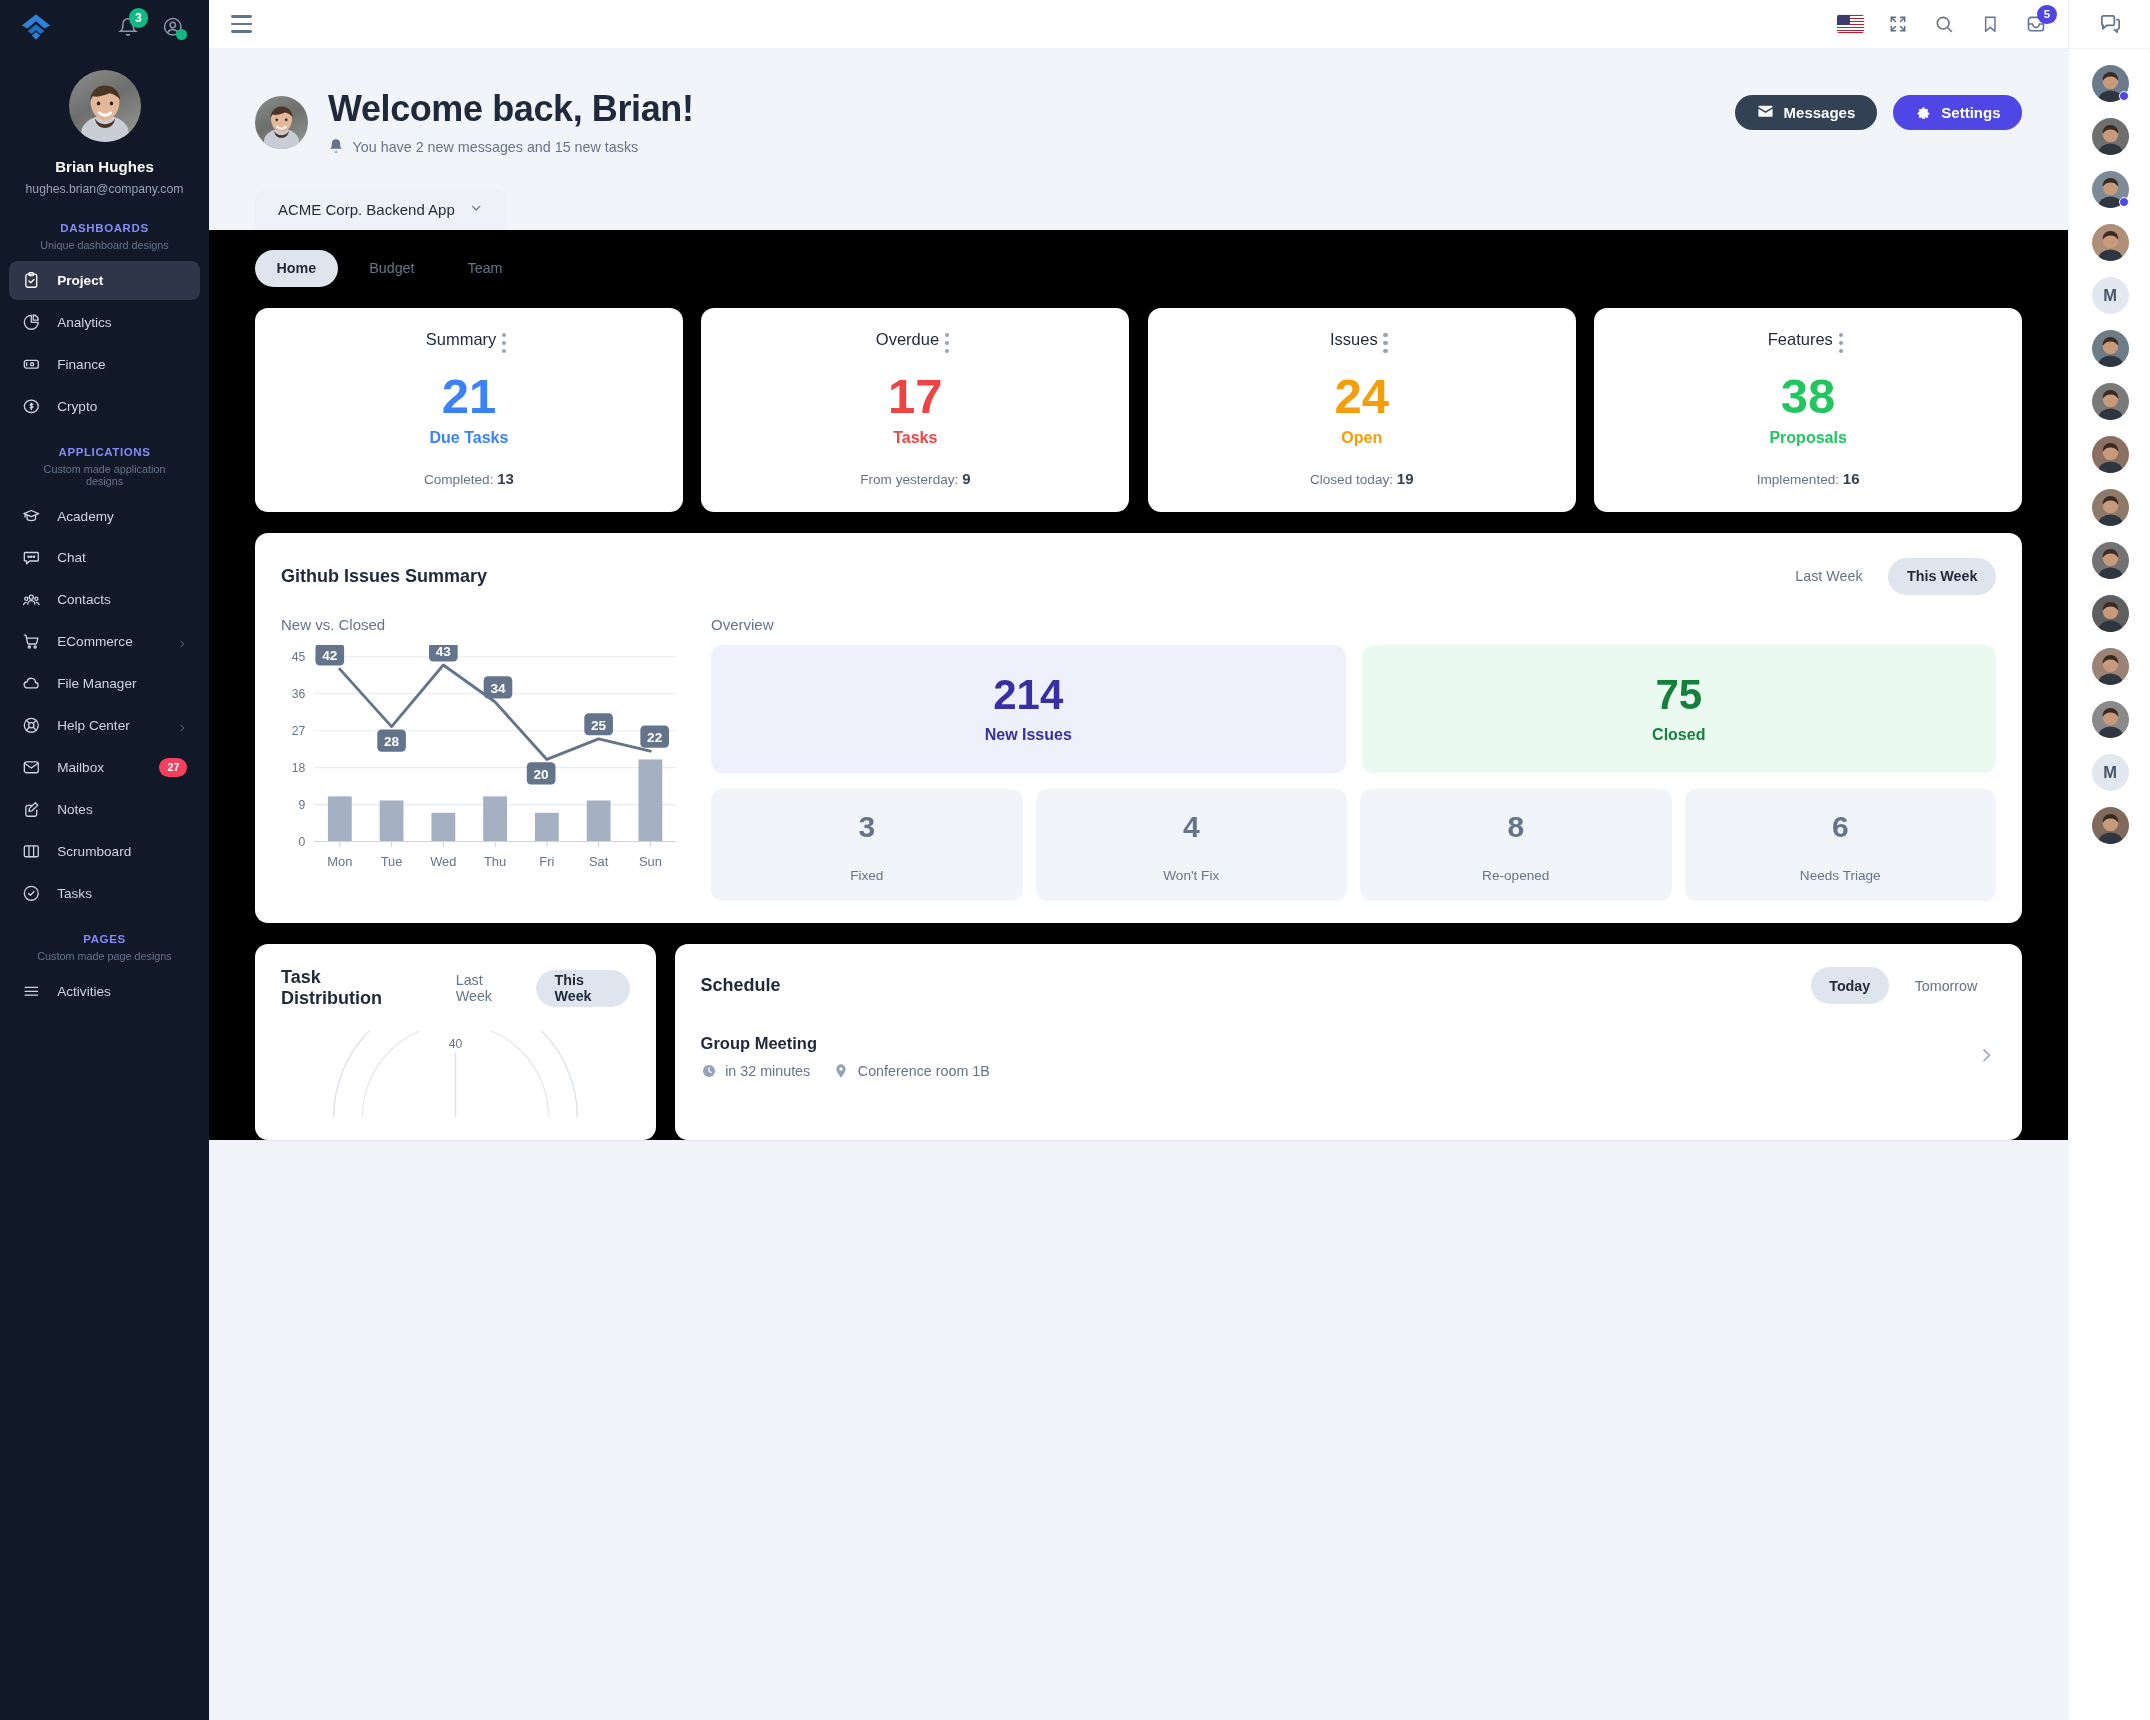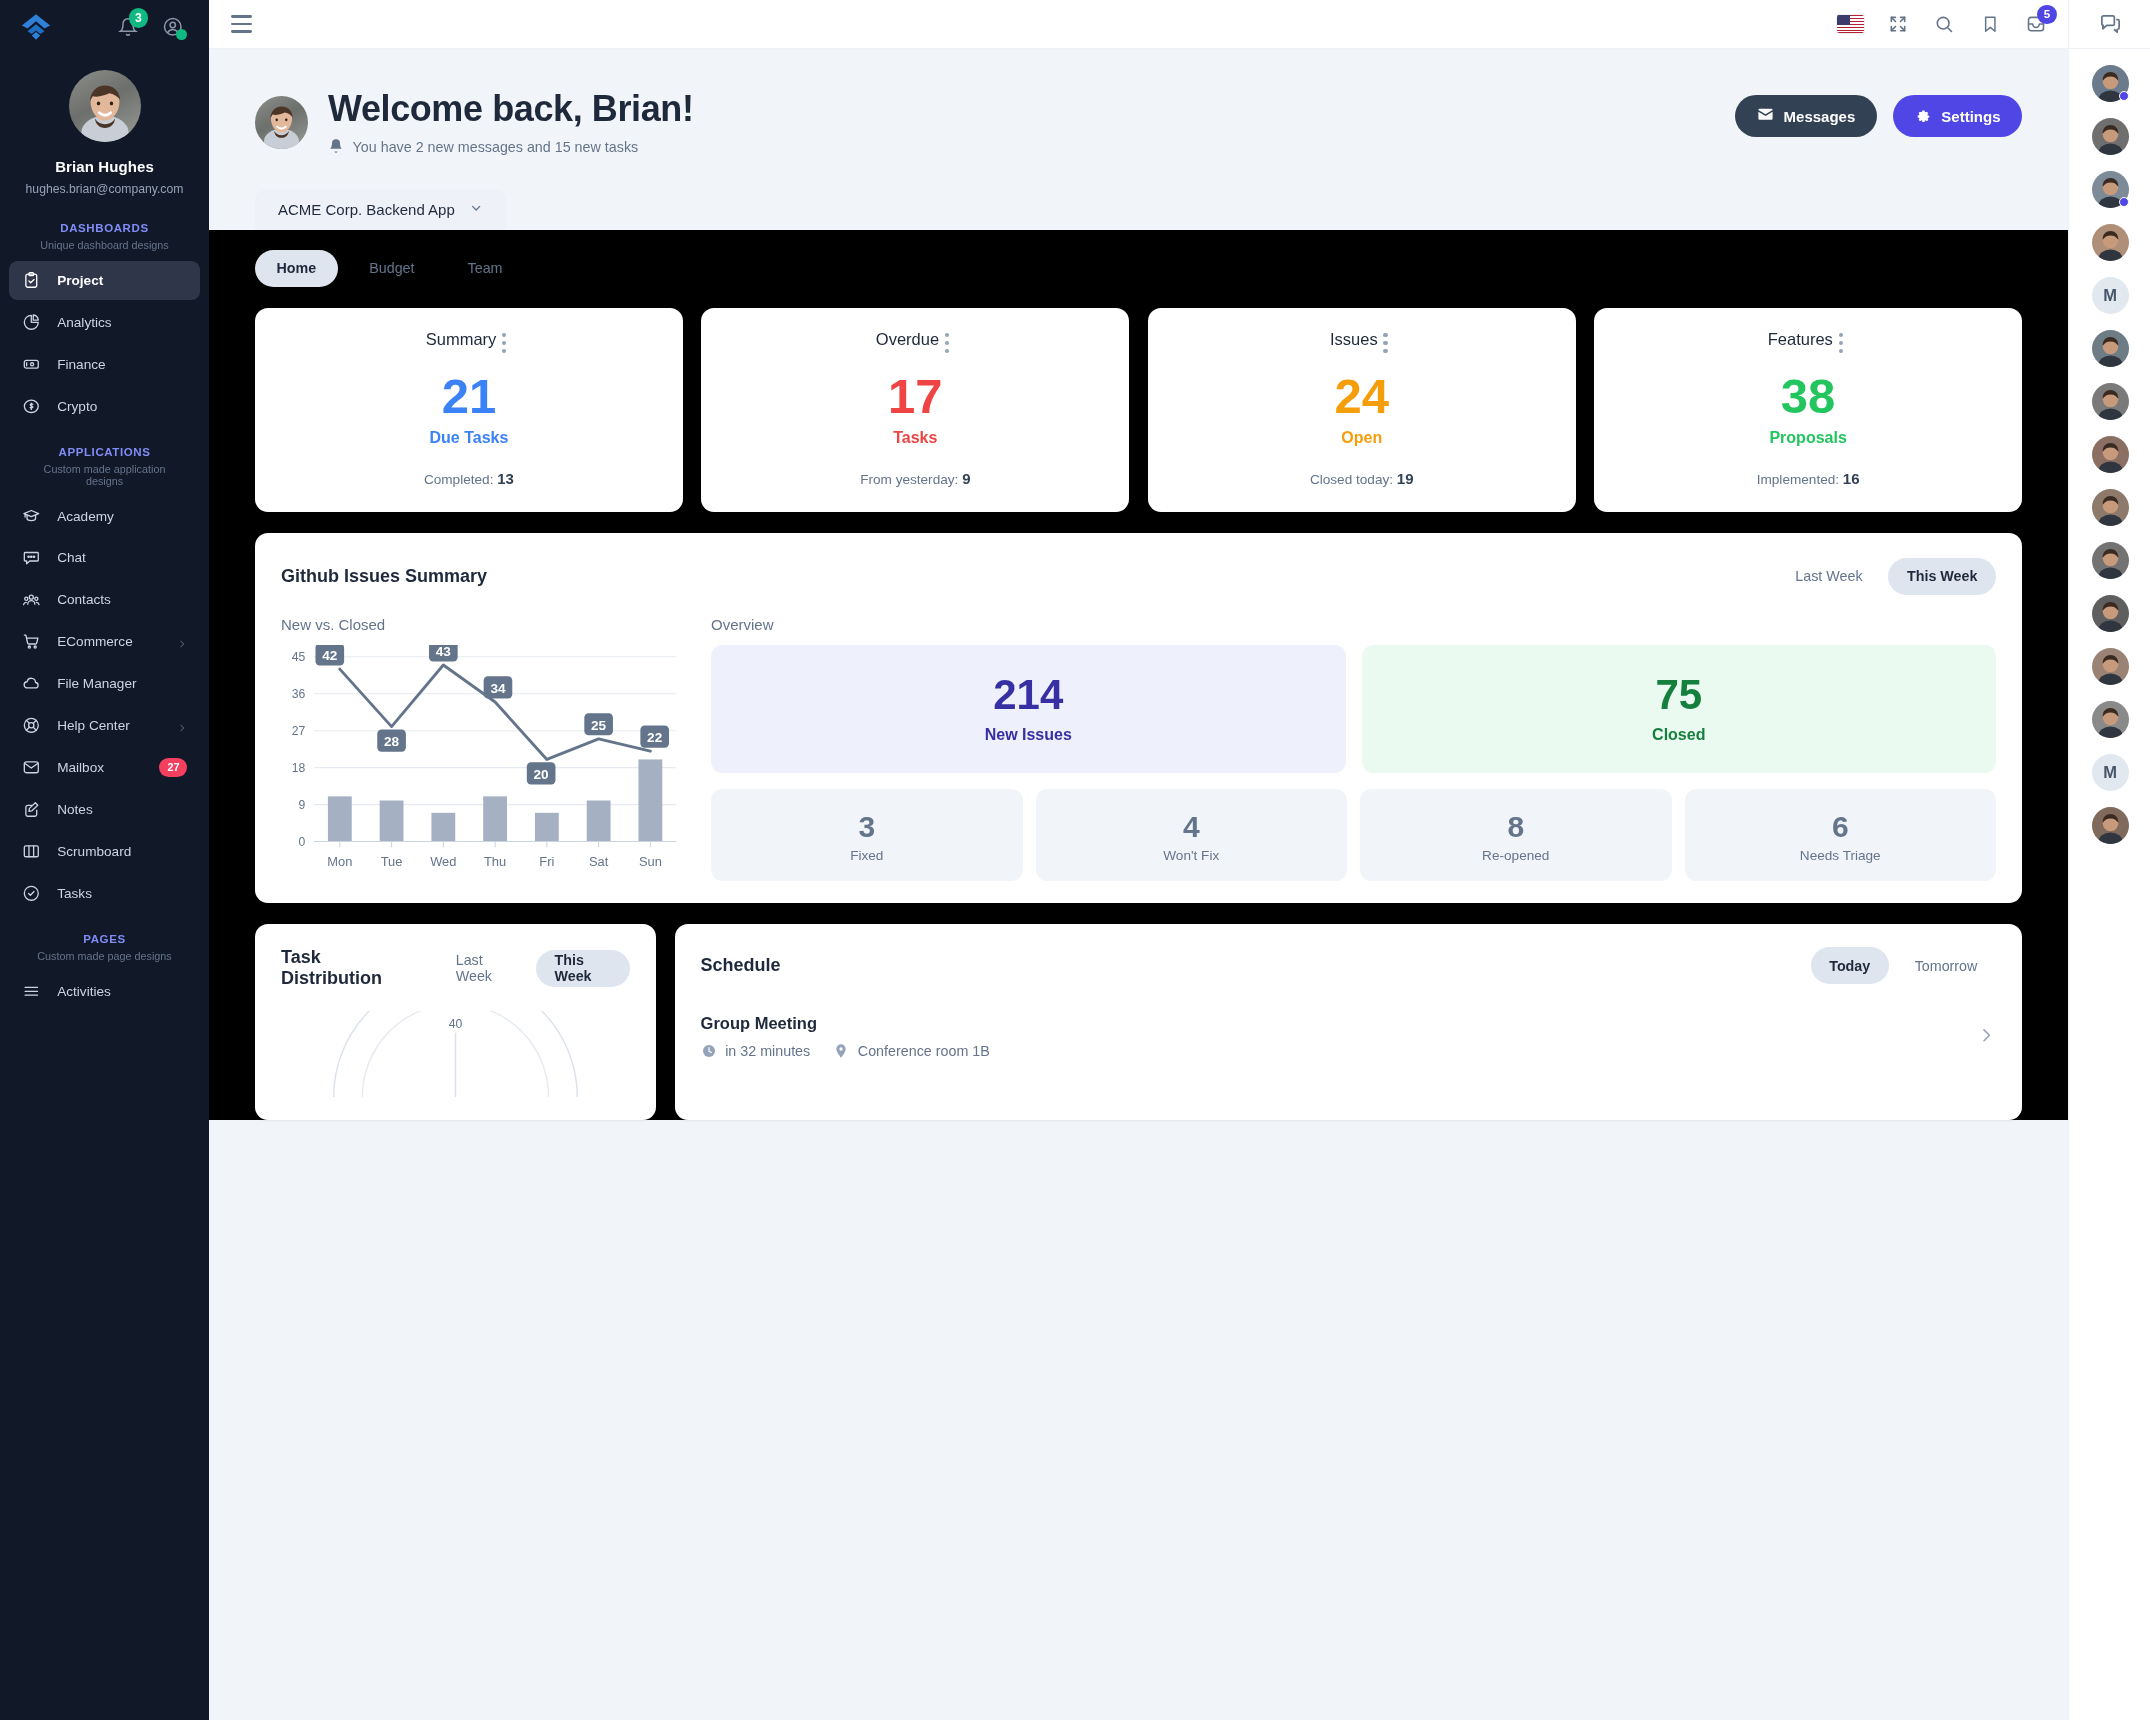--- a/index.html
+++ b/index.html
@@ -106,7 +106,7 @@
 
   .welcome-actions { display:flex; gap: 16px; margin-top: 7.2px; }
   .btn {
-    display:flex; align-items:center; gap:10px; height:42px; padding: 0 21.5px;
+    display:flex; align-items:center; gap:10px; height:35px; padding: 0 21.5px;
     border-radius: 21px; font-size: 15px; font-weight:600; cursor:pointer; border:none;
     font-family: inherit;
   }

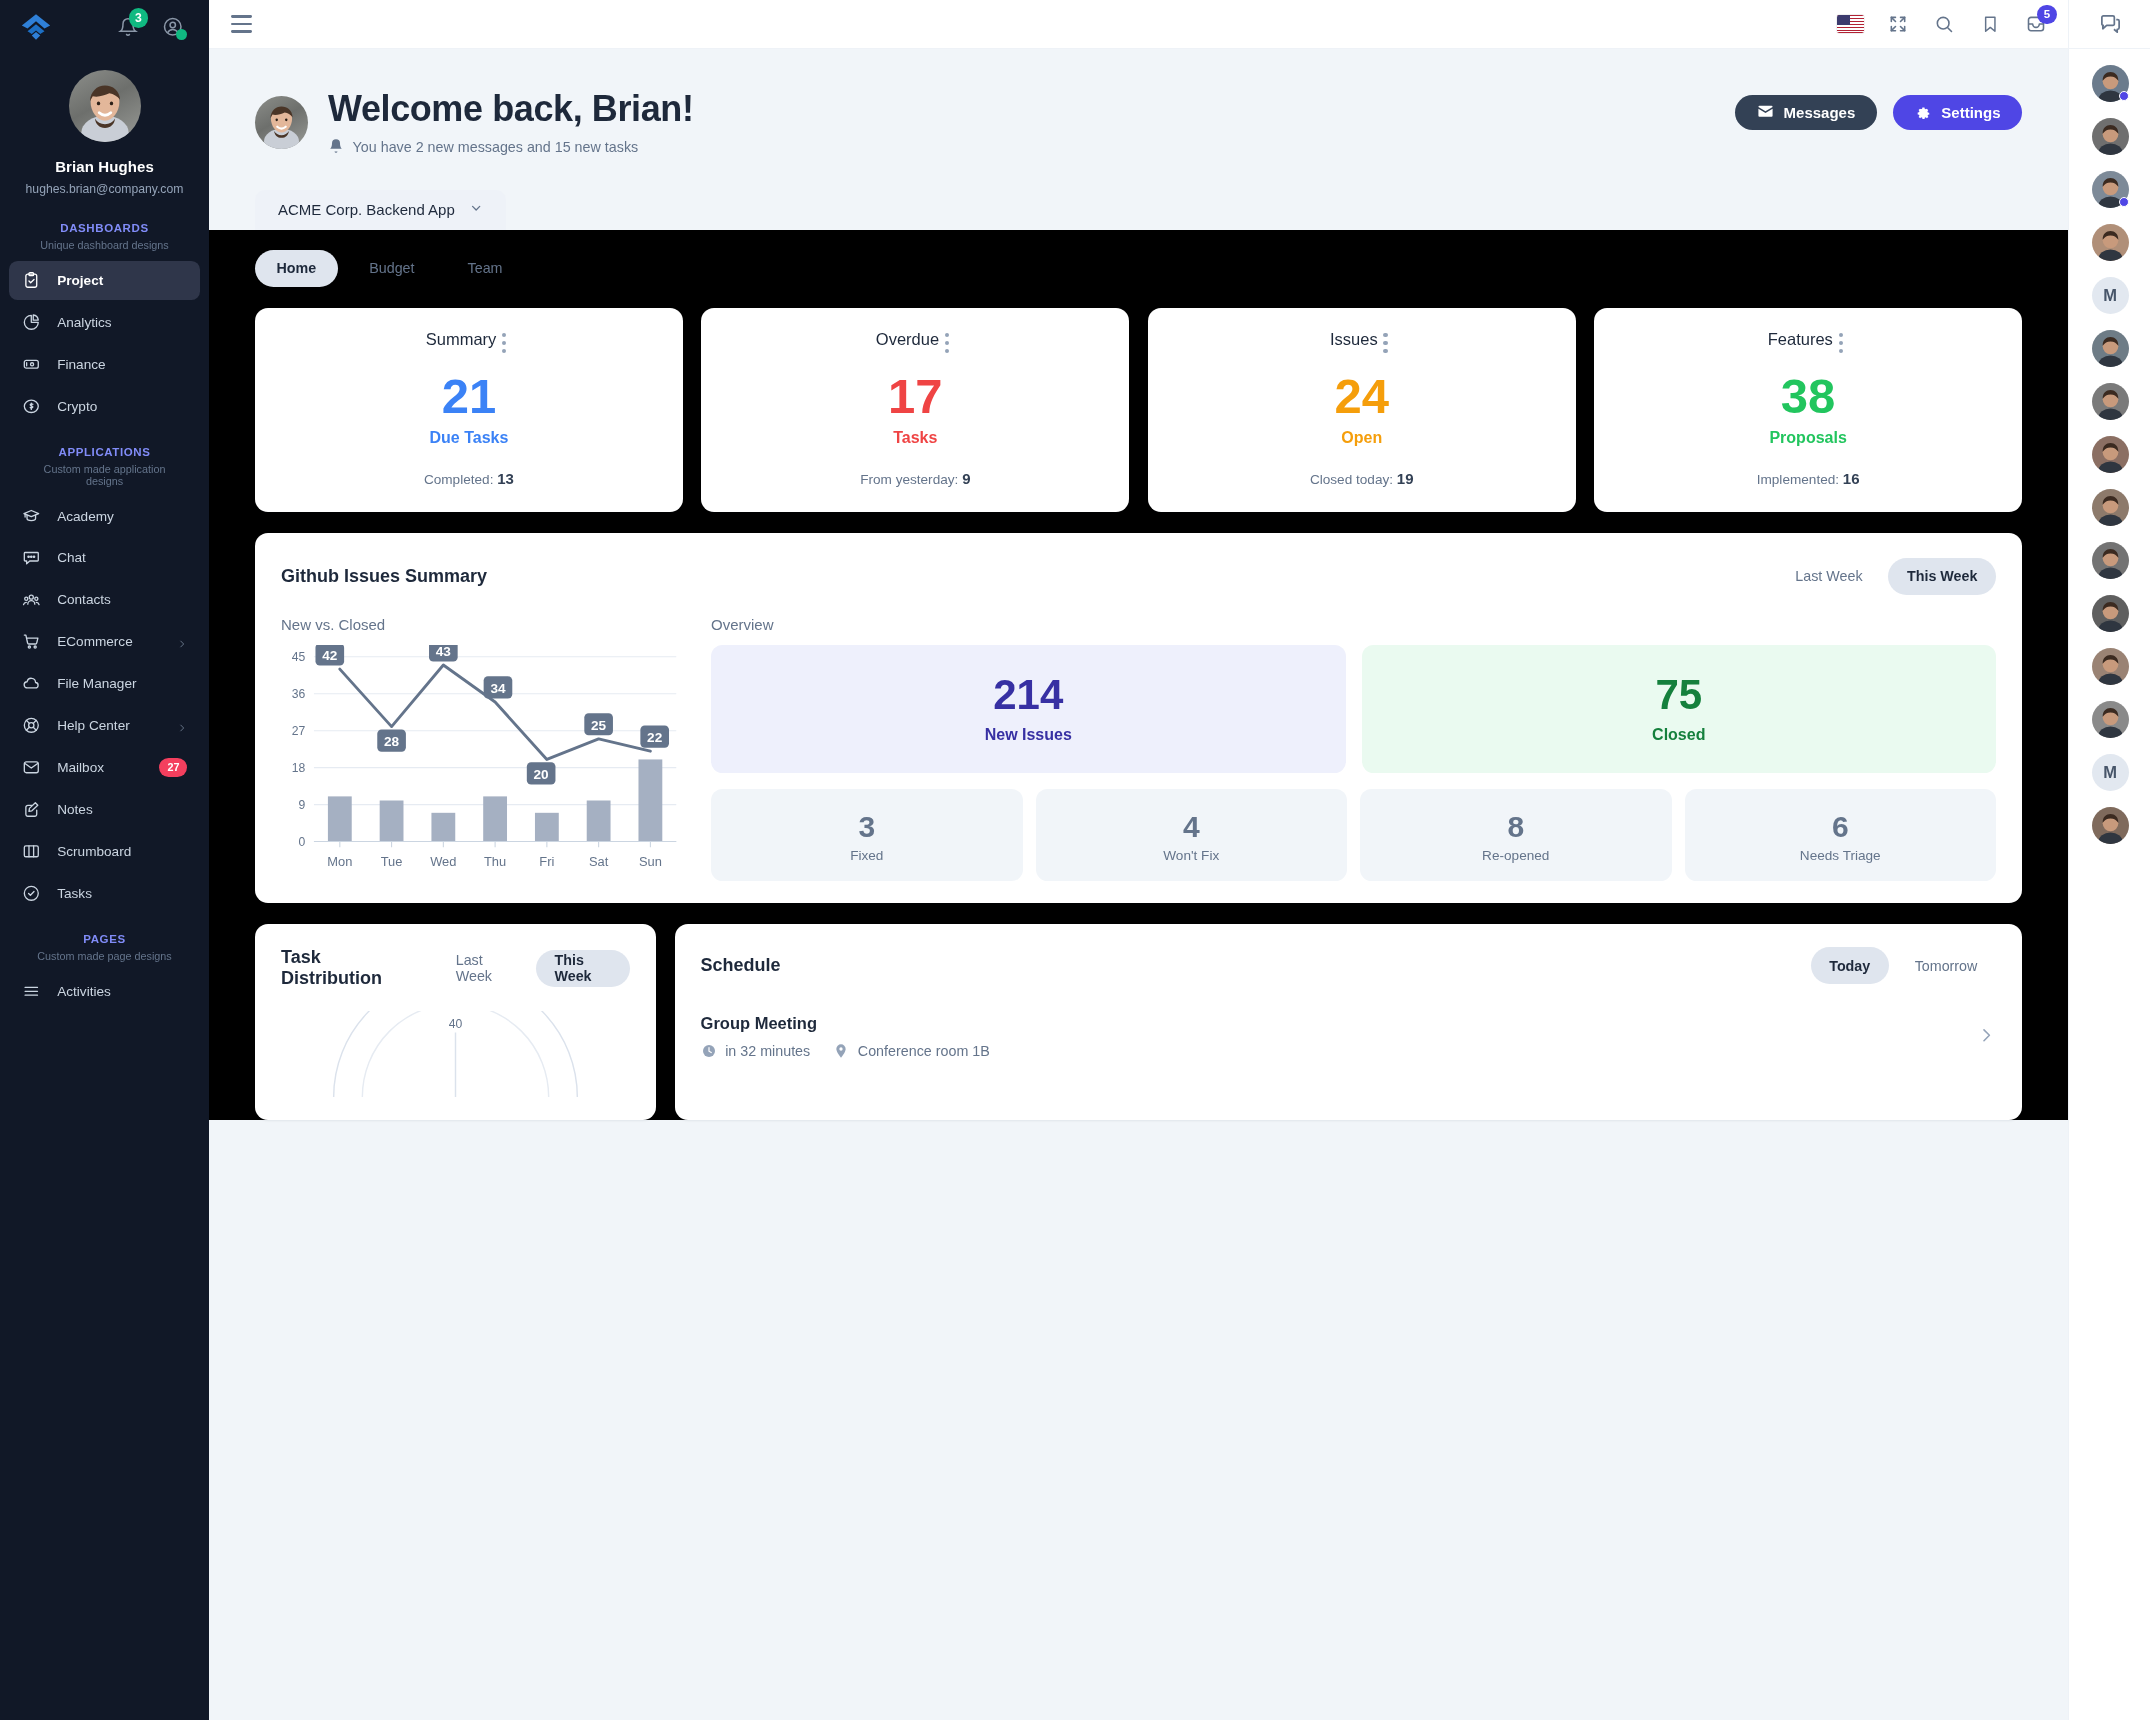--- a/index.html
+++ b/index.html
@@ -169,7 +169,7 @@
   .ov-small-row { display:flex; gap:13px; margin-top: 16px; }
   .ov-small { flex:1; background:#f1f5f9; border-radius:11.5px; padding: 23px 0 18.6px; text-align:center; }
   .ov-s-num { font-size: 30px; font-weight:700; color:#64748b; line-height:1;}
-  .ov-s-lbl { font-size: 13.6px; color:#64748b; margin-top: 6px; }
+  .ov-s-lbl { font-size: 13.6px; color:#64748b; margin-top: 26px; }
 
   .bottom-row { display:flex; gap: 18.6px; padding: 21.5px 46px 0 46px; }
   .bcard { background:#fff; border-radius:13px; box-shadow:0 0.7px 2.2px rgba(15,23,42,.07); padding: 23px 26px; }

